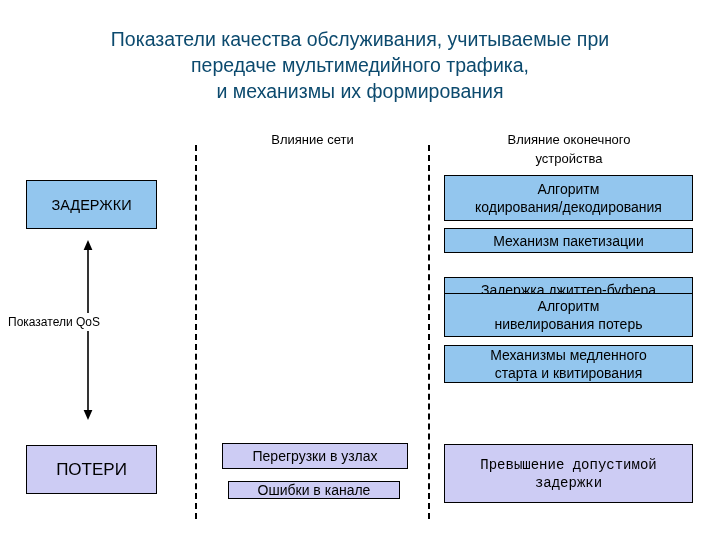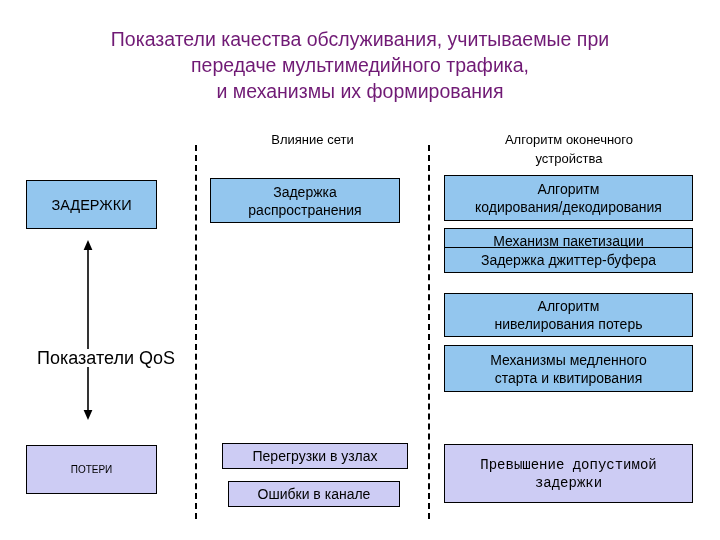--- a/index.html
+++ b/index.html
@@ -31,7 +31,7 @@
     text-align: center;
     font-size: 19.5px;
     line-height: 26px;
-    color: #701a75;
+    color: #0c4a6e;
     white-space: pre-line;
   }
 

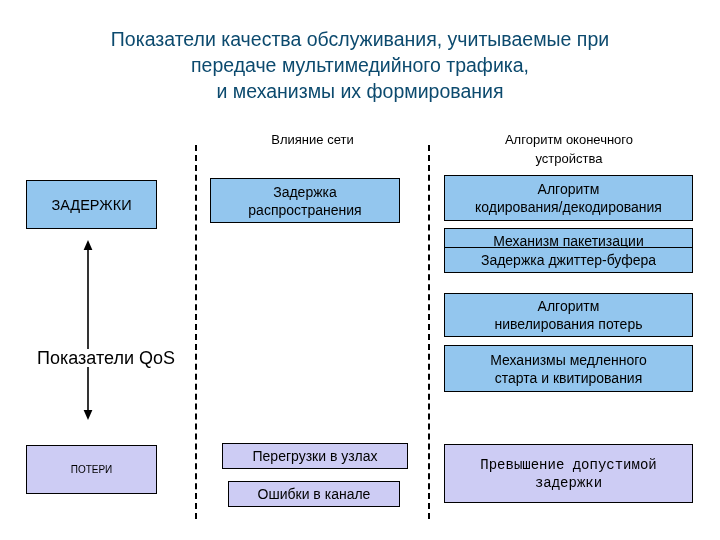--- a/index.html
+++ b/index.html
@@ -128,7 +128,7 @@
 
   <div class="col-header network">Влияние сети</div>
 
-  <div class="col-header terminal">Алгоритм оконечного
+  <div class="col-header terminal">Влияние оконечного
 устройства</div>
 
   <div class="divider d1"></div>

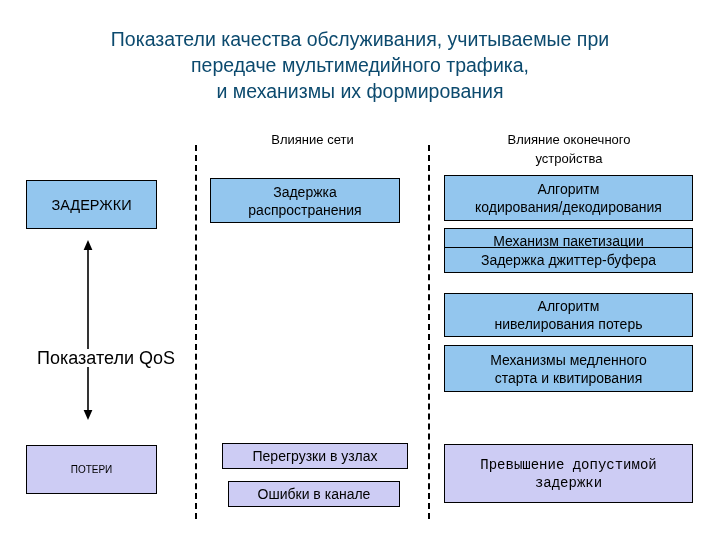--- a/index.html
+++ b/index.html
@@ -146,8 +146,6 @@
 
   <div class="qos-label">Показатели QoS</div>
 
-  <div class="box blue m1">Задержка
-распространения</div>
 
 
   <div class="box lavender m3">Перегрузки в узлах</div>

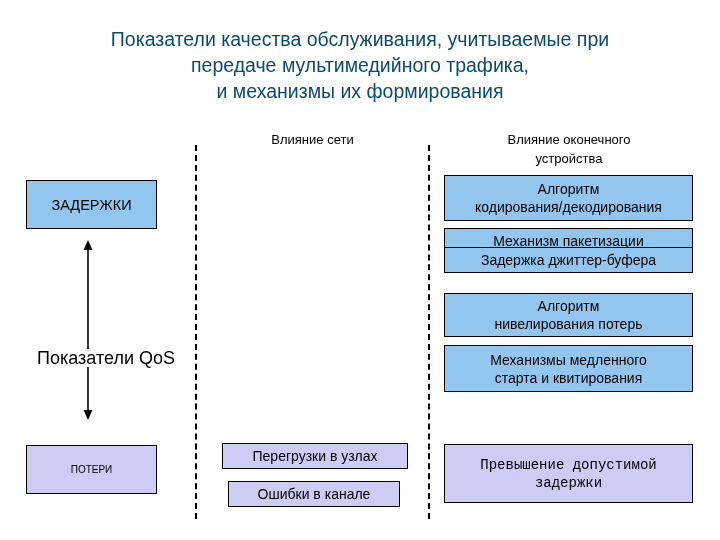--- a/index.html
+++ b/index.html
@@ -90,7 +90,7 @@
   
   .box.r1 { left: 444px; top: 175px; width: 249px; height: 46px; }
   .box.r2 { left: 444px; top: 228px; width: 249px; height: 25px; text-align: right; }
-  .box.r3 { left: 444px; top: 247px; width: 249px; height: 26px; }
+  .box.r3 { left: 444px; top: 277px; width: 249px; height: 26px; }
   .box.r4 { left: 444px; top: 293px; width: 249px; height: 44px; }
   .box.r5 { left: 444px; top: 345px; width: 249px; height: 47px; }
   

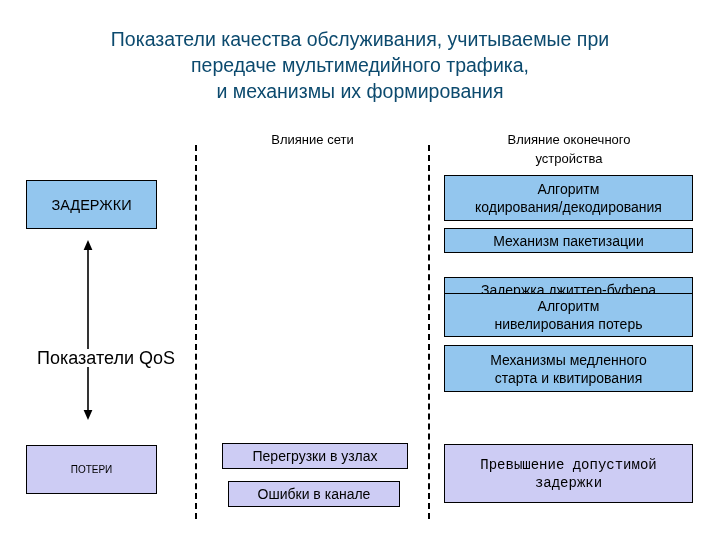--- a/index.html
+++ b/index.html
@@ -109,12 +109,11 @@
     left: 8px;
     top: 313px;
     width: 167px;
-    text-align: right;
-    font-size: 18px;
+    text-align: left;
+    font-size: 12px;
     line-height: 18px;
     background: #ffffff;
     color: #000000;
-    margin-top: 36px;
   }
 </style>
 </head>

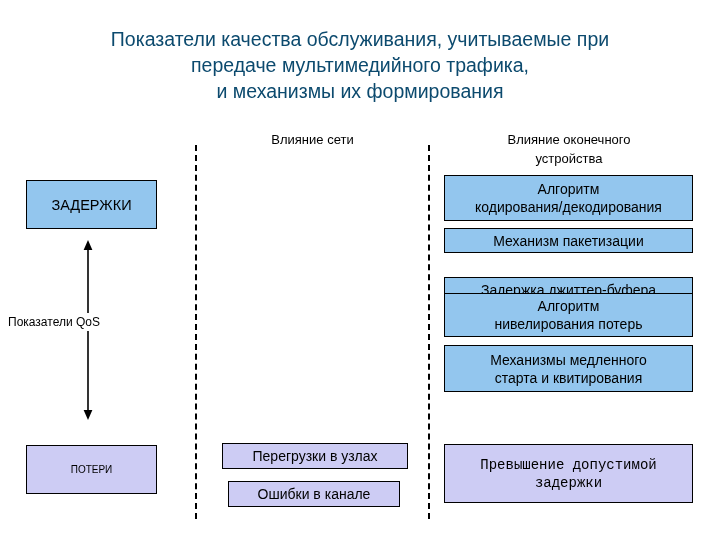--- a/index.html
+++ b/index.html
@@ -92,7 +92,7 @@
   .box.r2 { left: 444px; top: 228px; width: 249px; height: 25px; text-align: right; }
   .box.r3 { left: 444px; top: 277px; width: 249px; height: 26px; }
   .box.r4 { left: 444px; top: 293px; width: 249px; height: 44px; }
-  .box.r5 { left: 444px; top: 345px; width: 249px; height: 47px; }
+  .box.r5 { left: 444px; top: 345px; width: 249px; height: 38px; }
   
   .box.r6 { left: 444px; top: 444px; width: 249px; height: 59px; font-family: Liberation Mono, monospace; }
 

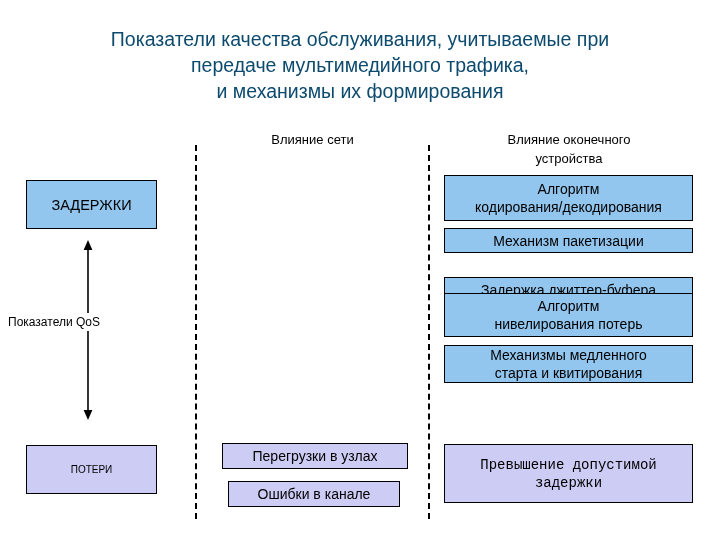--- a/index.html
+++ b/index.html
@@ -78,7 +78,7 @@
 
   
   .box.delays { left: 26px;  top: 180px; width: 131px; height: 49px; font-size: 14.5px; }
-  .box.losses { left: 26px;  top: 445px; width: 131px; height: 49px; font-size: 10px; }
+  .box.losses { left: 26px;  top: 445px; width: 131px; height: 49px; font-size: 17px; }
 
   
   .box.m1 { left: 210px; top: 178px; width: 190px; height: 45px; }

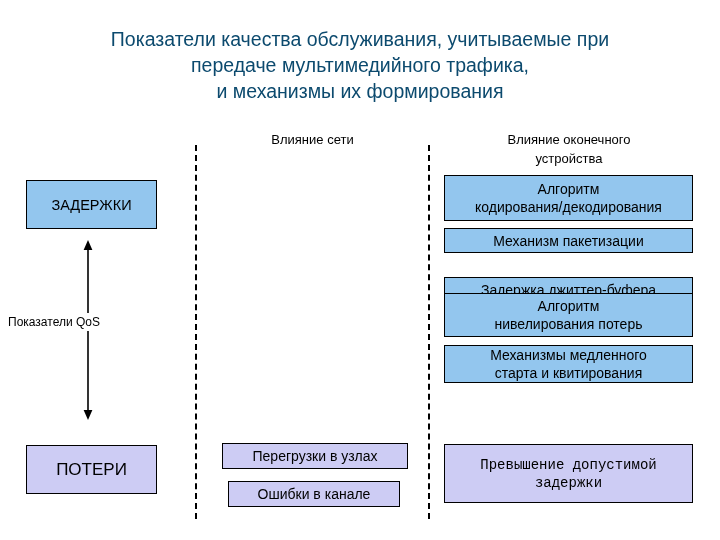--- a/index.html
+++ b/index.html
@@ -85,7 +85,7 @@
   .box.m2 { left: 210px; top: 238px; width: 190px; height: 26px; }
   
   .box.m3 { left: 222px; top: 443px; width: 186px; height: 26px; }
-  .box.m4 { left: 228px; top: 481px; width: 172px; height: 26px; }
+  .box.m4 { left: 228px; top: 481px; width: 172px; height: 18px; }
 
   
   .box.r1 { left: 444px; top: 175px; width: 249px; height: 46px; }

